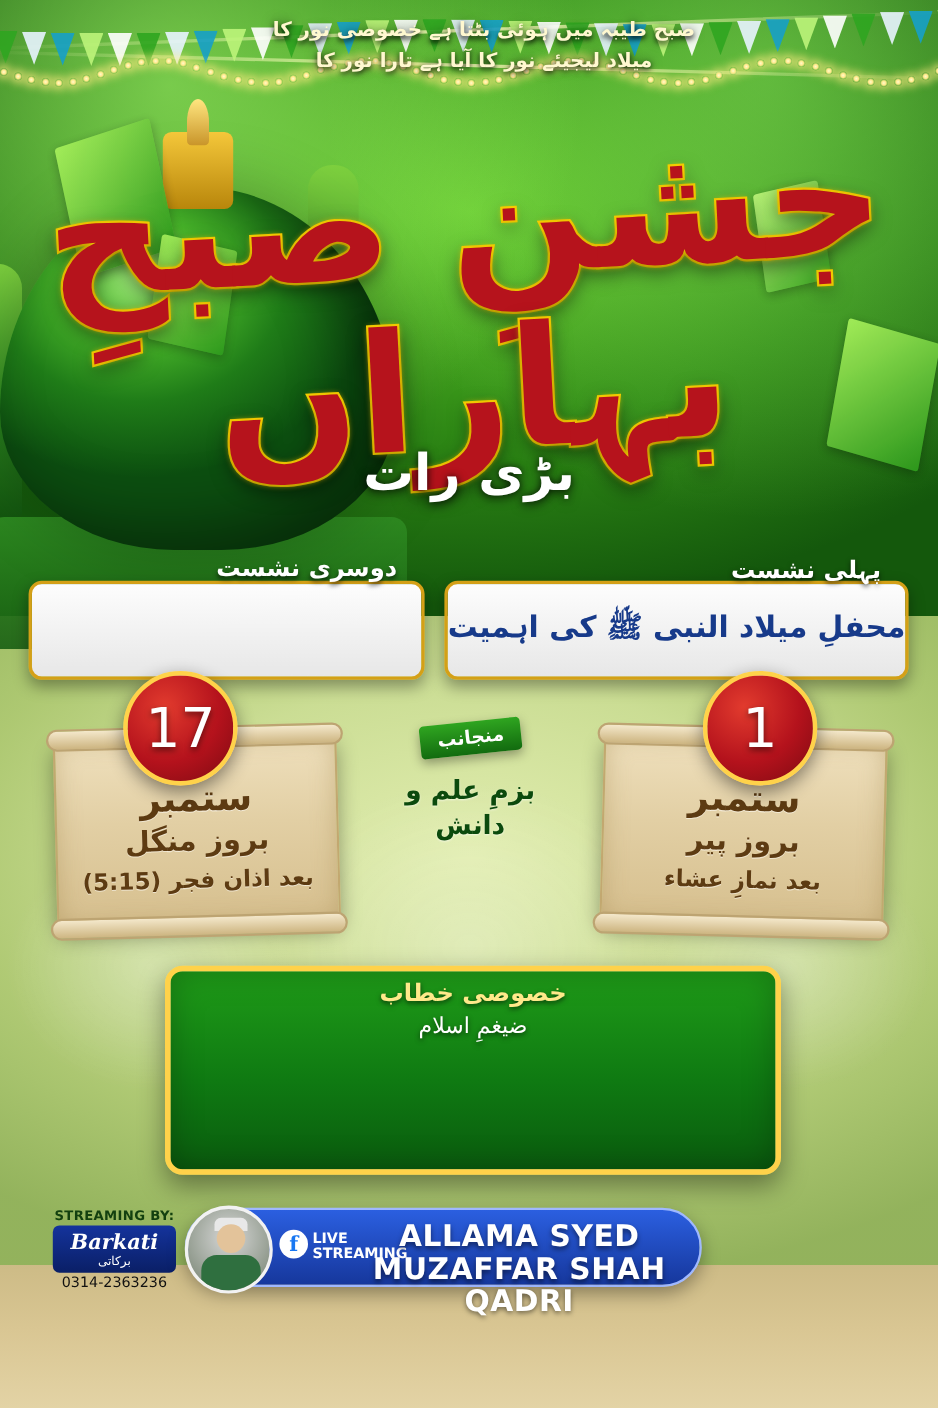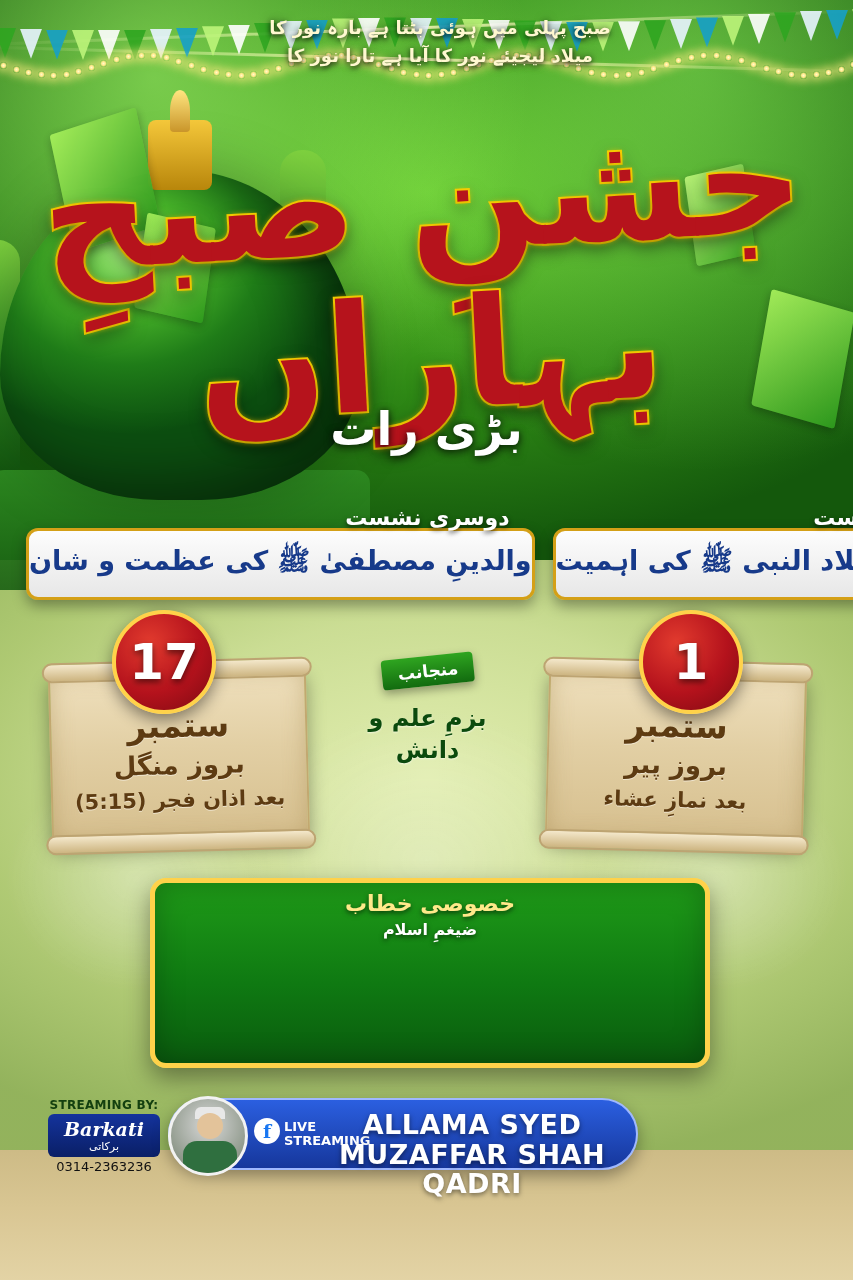--- a/index.html
+++ b/index.html
@@ -394,7 +394,7 @@
   </div>
 
   <div class="couplet">
-    <div>صبح پہلی میں ہوئی بٹتا ہے بارہ نور کا</div>
+    <div>صبح طیبہ میں ہوئی بٹتا ہے خصوصی نور کا</div>
     <div>میلاد لیجیئے نور کا آیا ہے تارا نور کا</div>
   </div>
 

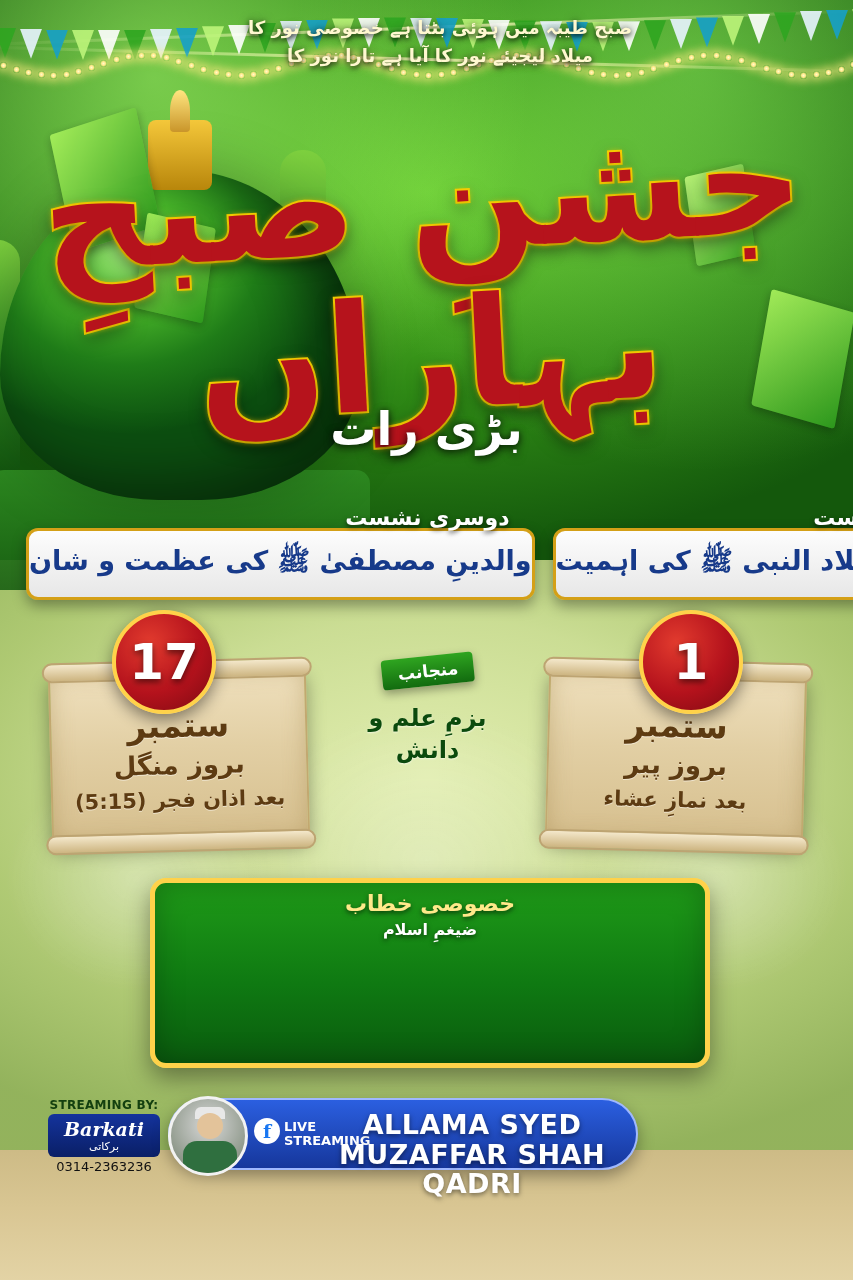--- a/index.html
+++ b/index.html
@@ -122,7 +122,7 @@
   
   .sessions{position:absolute;left:26px;top:500px;width:800px;height:120px;display:flex;gap:18px;}
   .session{
-    position:relative;flex:1;height:72px;margin-top:28px;border-radius:12px;
+    position:relative;flex:1;height:90px;margin-top:28px;border-radius:12px;
     background:linear-gradient(180deg,#fdfdfd,#e7e7e7);
     border:3px solid #d4a017;
     box-shadow:0 6px 14px rgba(0,0,0,.35);

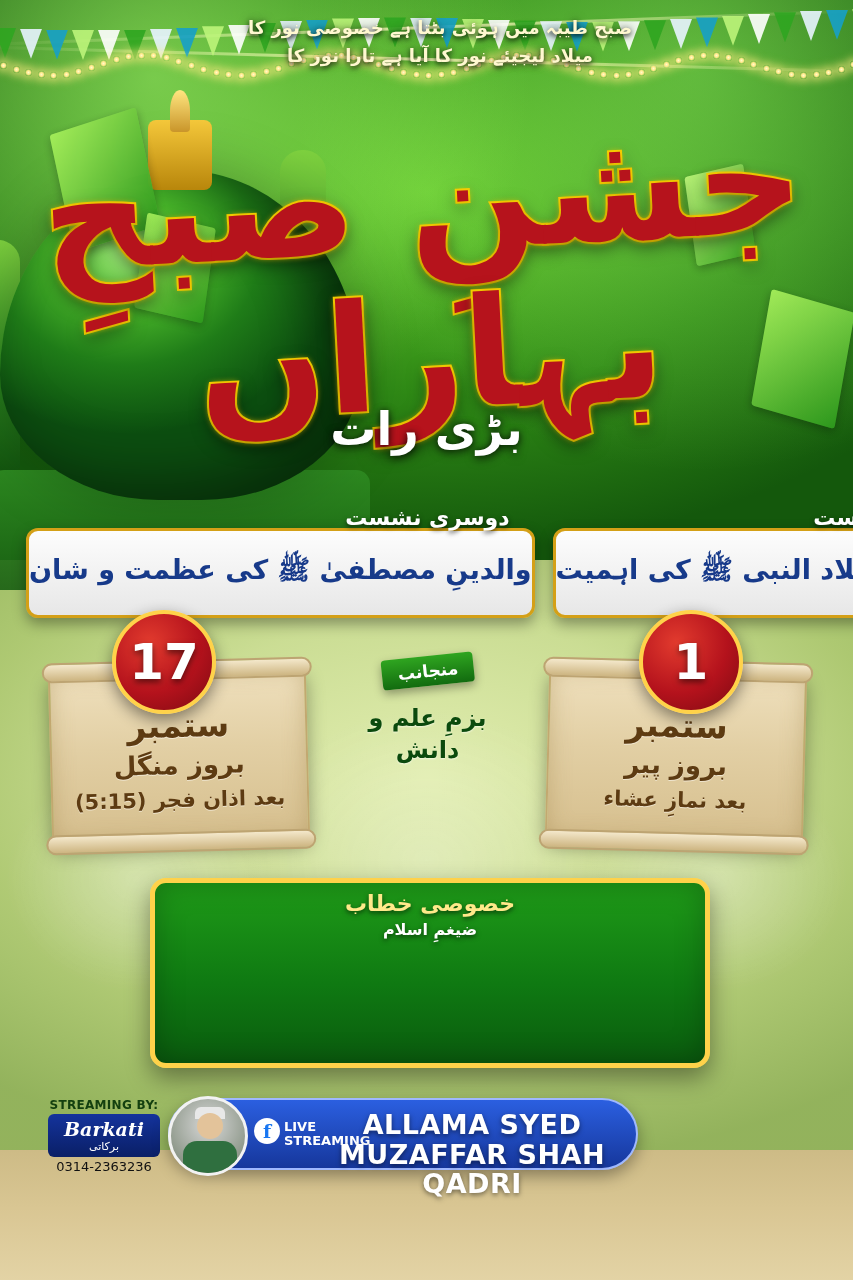--- a/index.html
+++ b/index.html
@@ -406,7 +406,6 @@
   <div class="sessions">
     <div class="session">
       <div class="s-tag">دوسری نشست</div>
-      <div class="s-text">والدینِ مصطفیٰ ﷺ کی عظمت و شان</div>
     </div>
     <div class="session">
       <div class="s-tag">پہلی نشست</div>

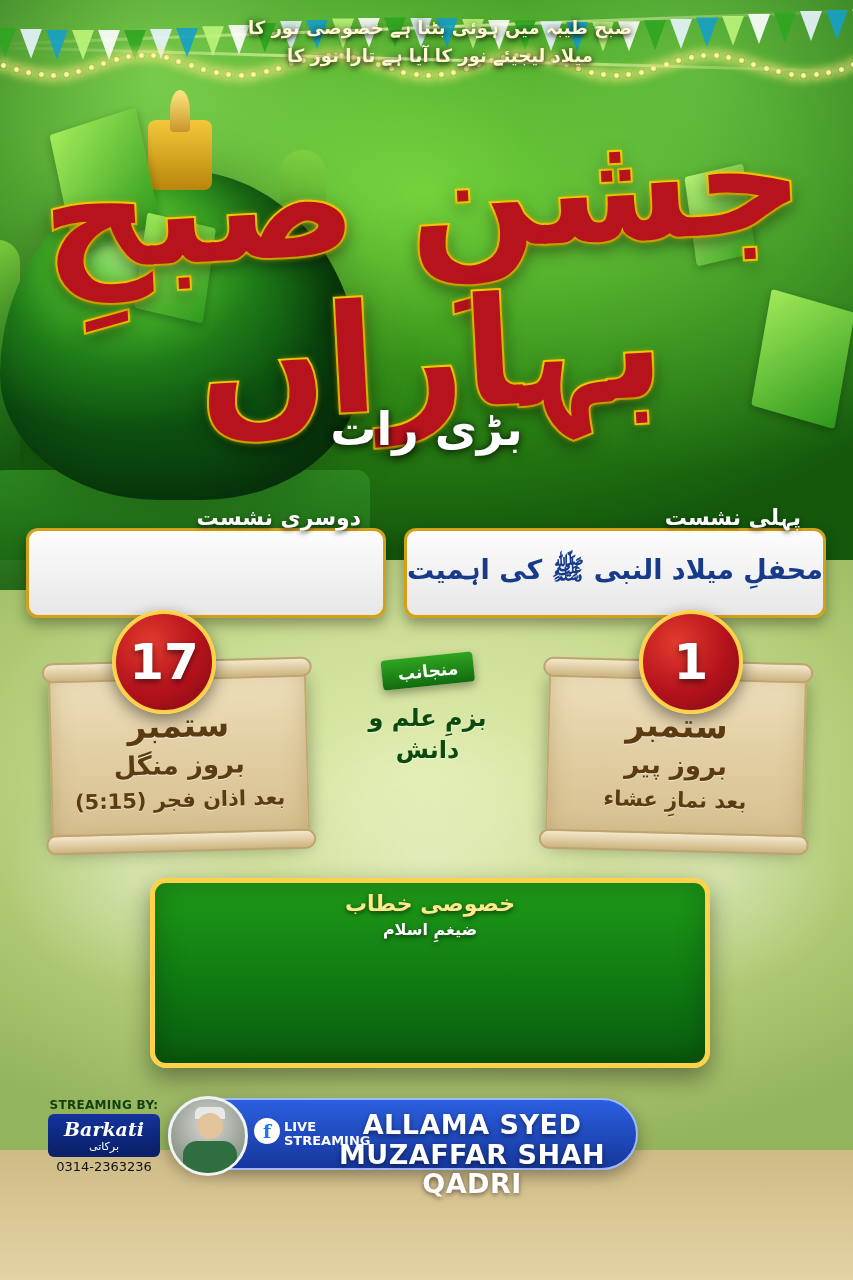--- a/index.html
+++ b/index.html
@@ -167,7 +167,7 @@
     border:4px solid #ffd24a;
     box-shadow:0 6px 16px rgba(0,0,0,.45);
     display:flex;align-items:center;justify-content:center;
-    color:#fff;font-size:50px;font-weight:700;
+    color:#fff;font-size:50px;font-weight:400;
     text-shadow:0 3px 6px rgba(0,0,0,.55);
     text-align:right;
   }

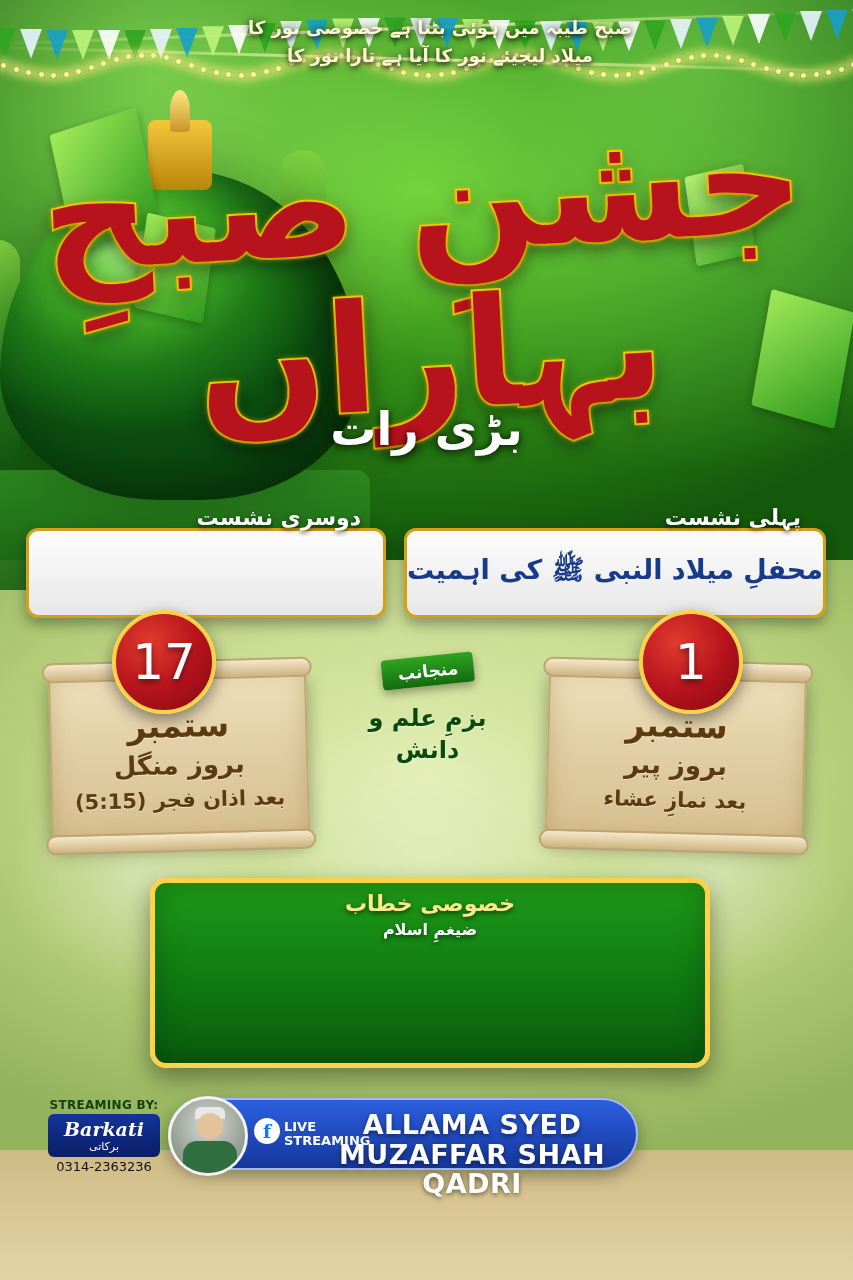--- a/index.html
+++ b/index.html
@@ -195,7 +195,7 @@
     text-align:center;direction:rtl;
   }
   .sp-top{margin-top:8px;font-size:22px;font-weight:700;color:#ffe98a;text-shadow:0 2px 5px rgba(0,0,0,.6);}
-  .sp-mid{margin-top:4px;font-size:16px;font-weight:700;color:#fff;text-shadow:0 2px 5px rgba(0,0,0,.6);}
+  .sp-mid{margin-top:4px;font-size:20px;font-weight:400;color:#fff;text-shadow:0 2px 5px rgba(0,0,0,.6);}
   .sp-name{
     margin-top:2px;font-size:58px;font-weight:700;color:#fff;line-height:1.15;
     text-shadow:0 0 10px rgba(255,220,90,.65),0 5px 12px rgba(0,0,0,.6);

